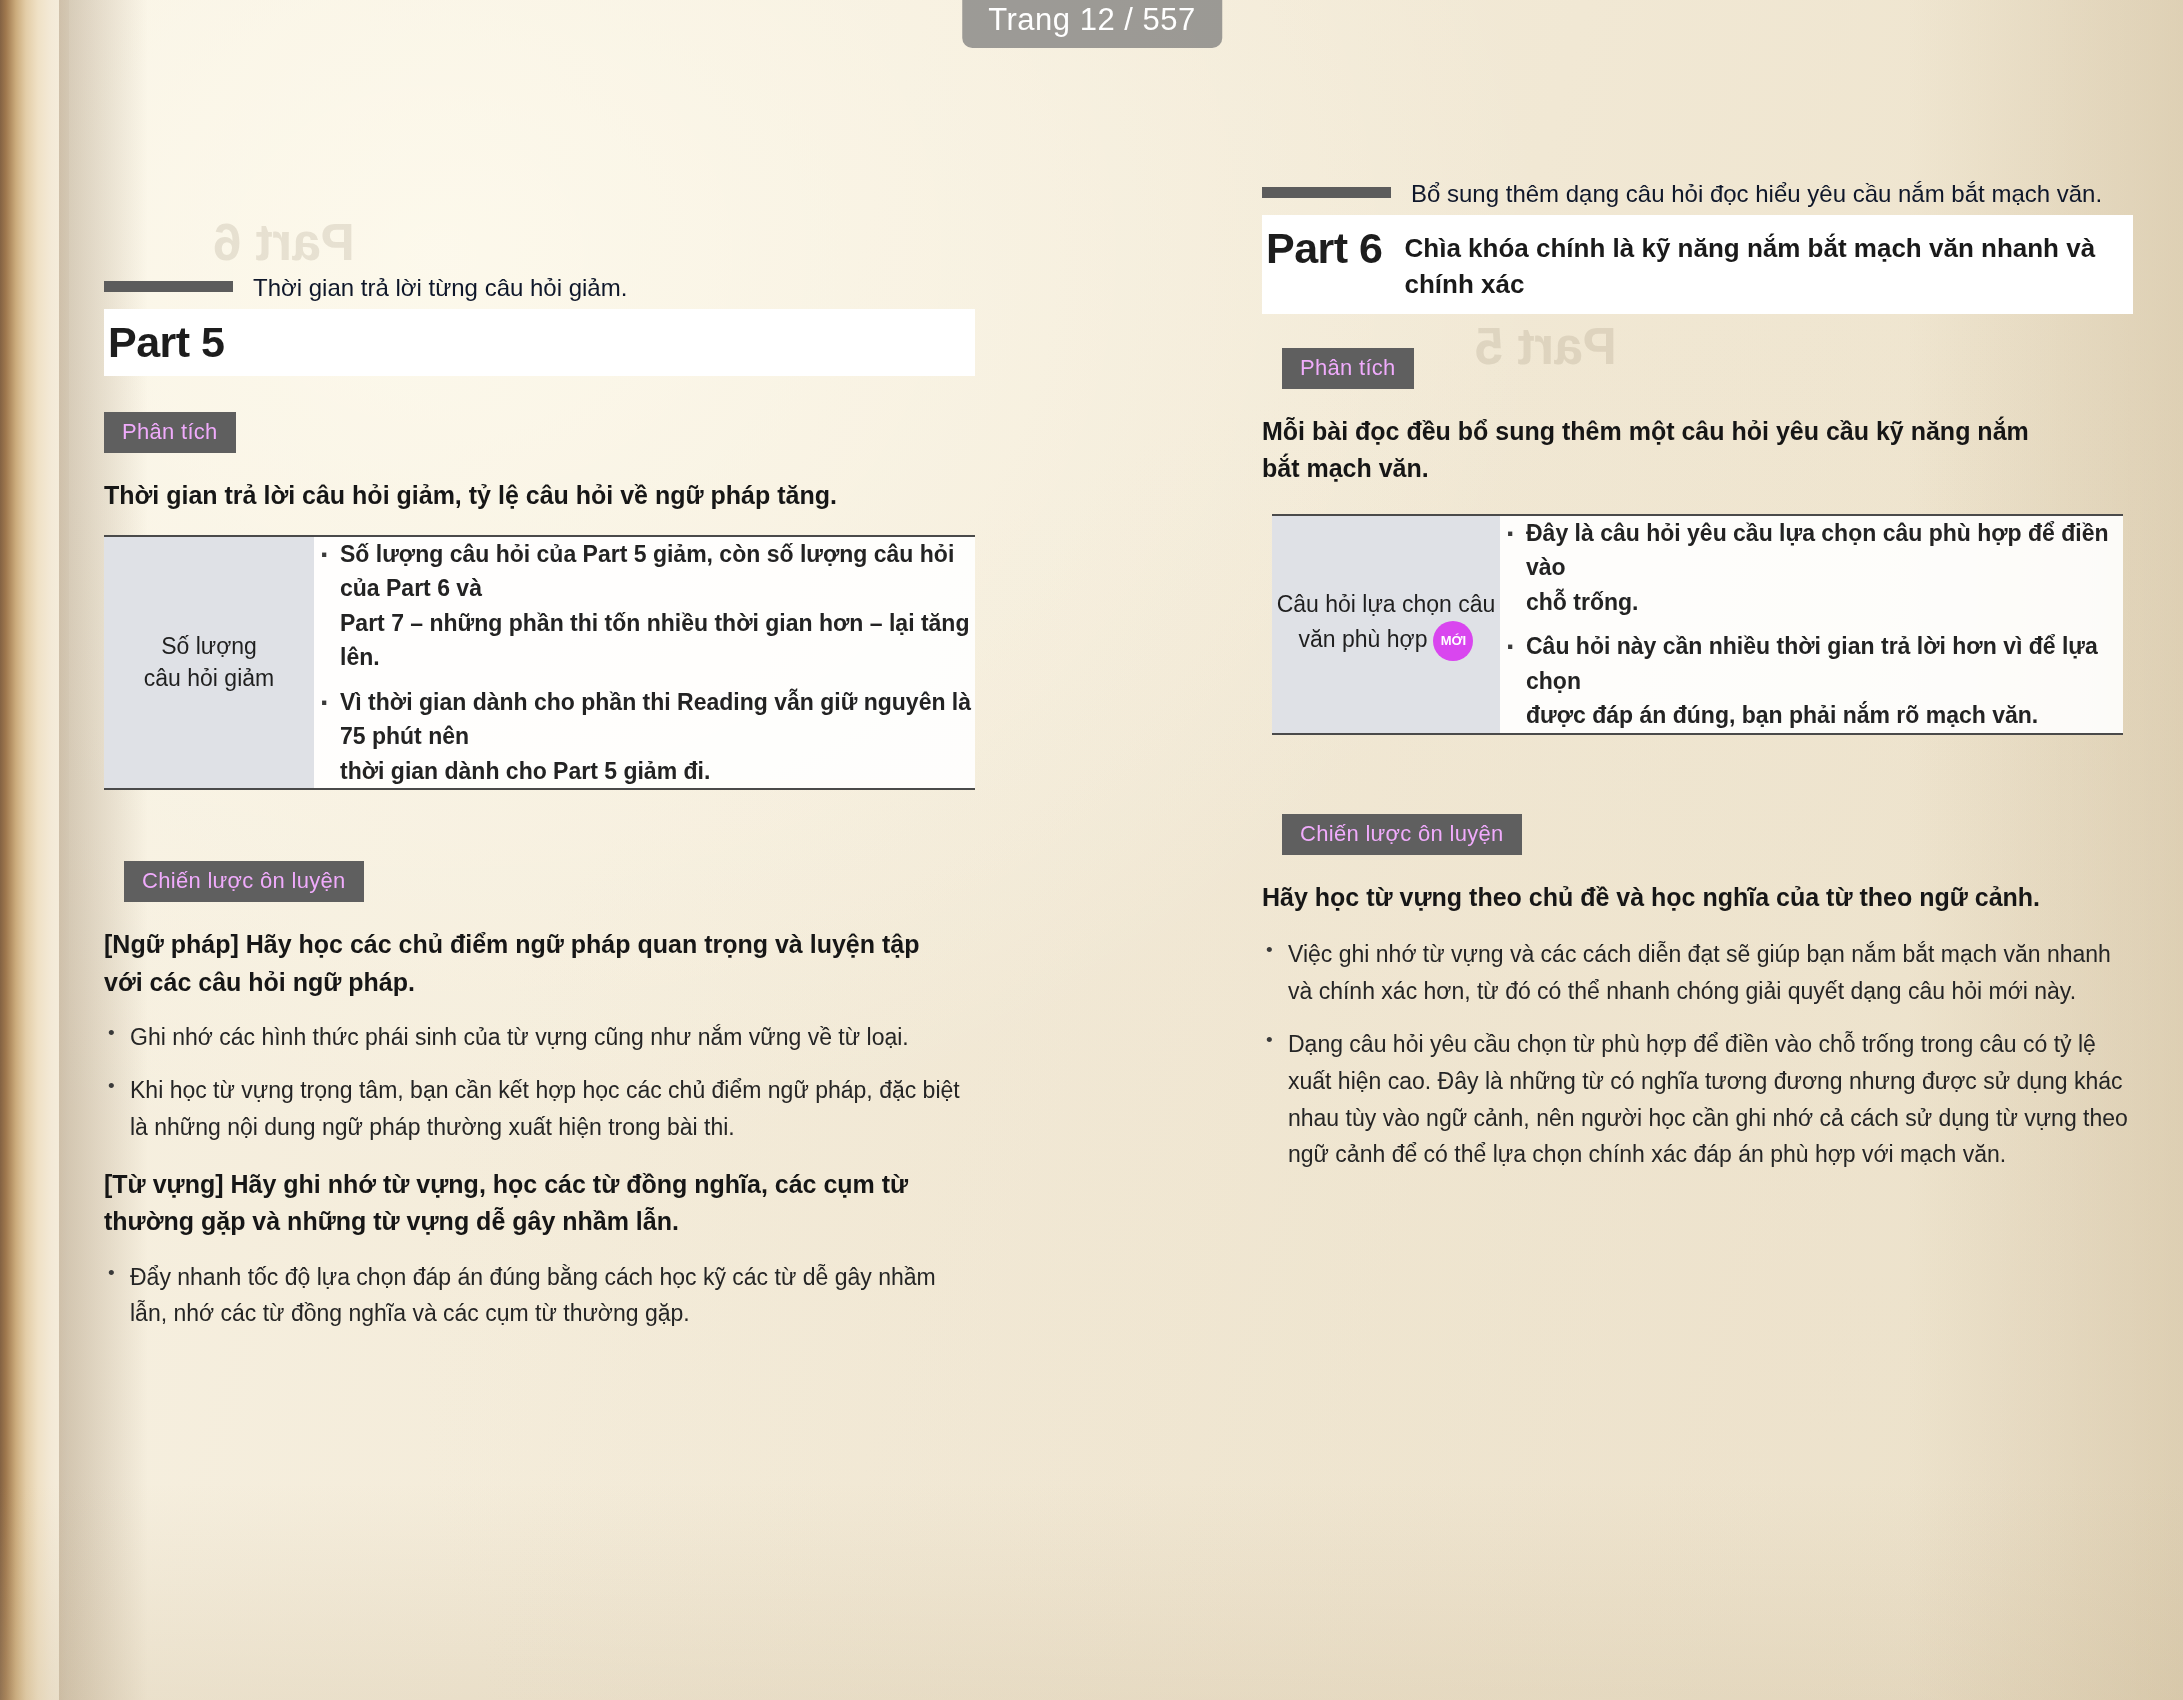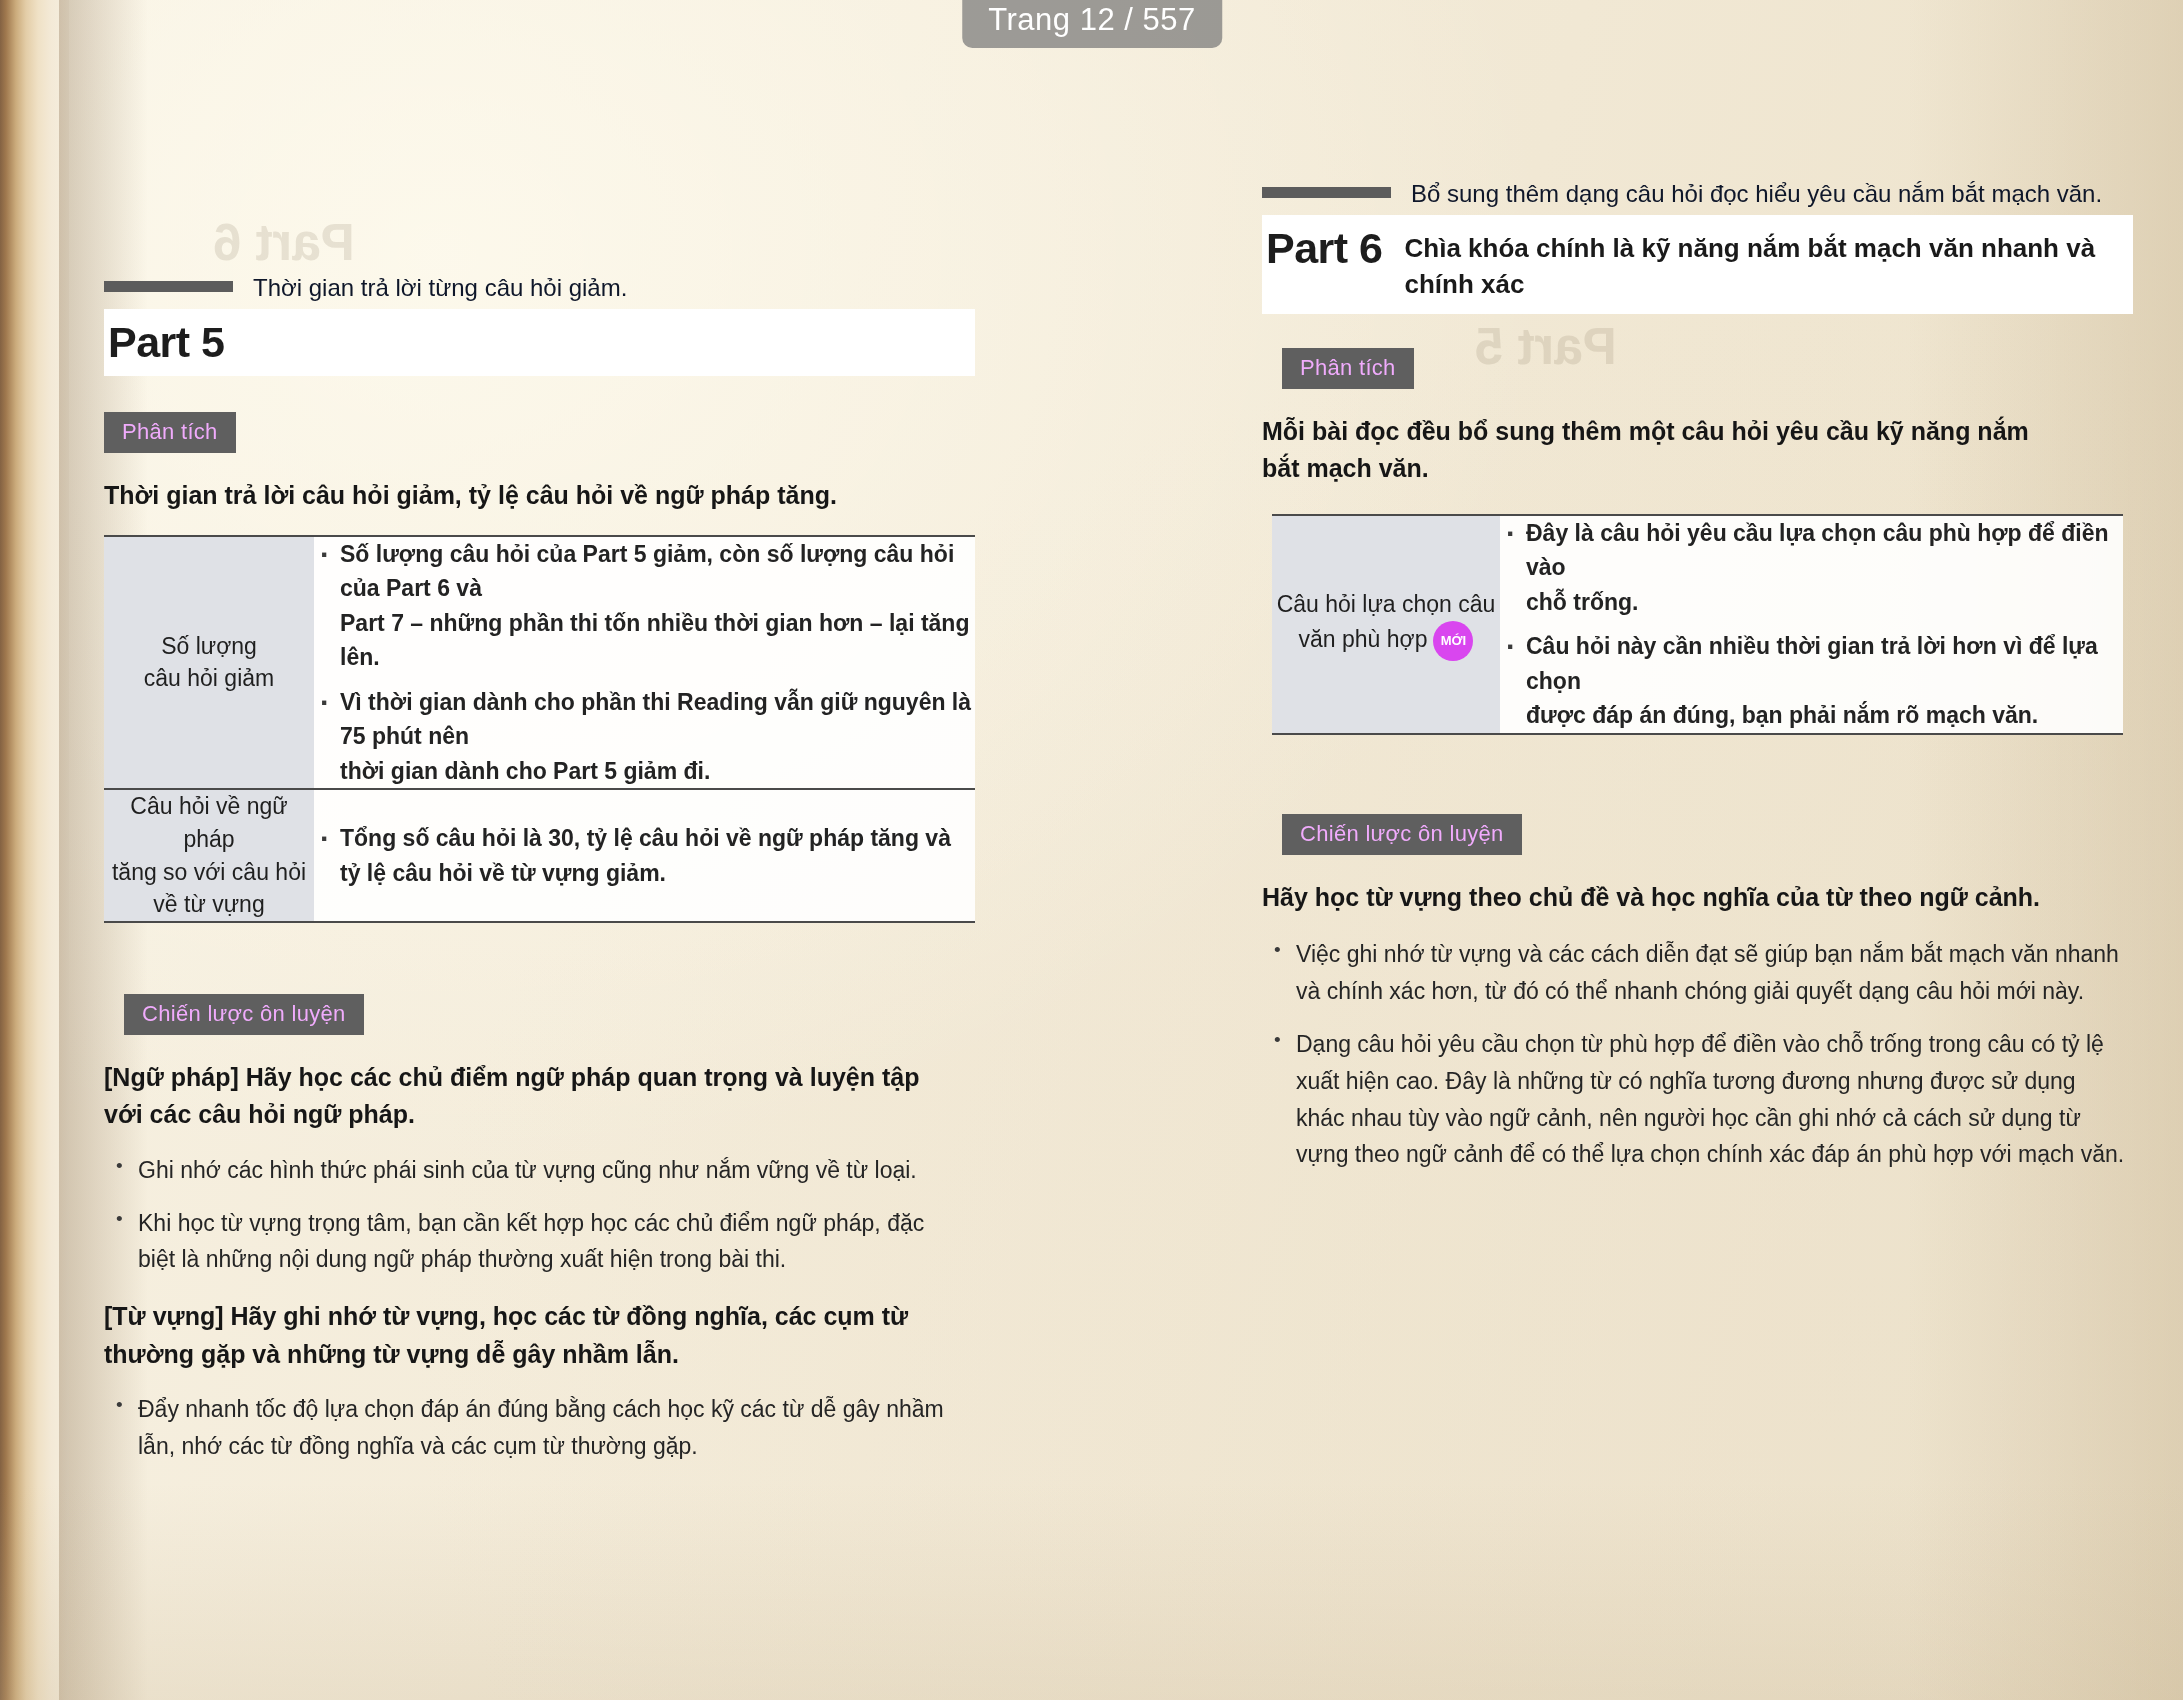--- a/index.html
+++ b/index.html
@@ -293,18 +293,6 @@
             <span>Vì thời gian dành cho phần thi Reading vẫn giữ nguyên là 75 phút nên</span><br>
             <span>thời gian dành cho Part 5 giảm đi.</span>
           </li>
-        </ul>
-      </td>
-    </tr>
-    <tr class="mid">
-      <td class="th-cell">
-        <div>Câu hỏi về ngữ pháp</div>
-        <div>tăng so với câu hỏi</div>
-        <div>về từ vựng</div>
-      </td>
-      <td class="body-cell">
-        <ul class="dots">
-          <li>Tổng số câu hỏi là 30, tỷ lệ câu hỏi về ngữ pháp tăng và tỷ lệ câu hỏi về từ vựng giảm.</li>
         </ul>
       </td>
     </tr>

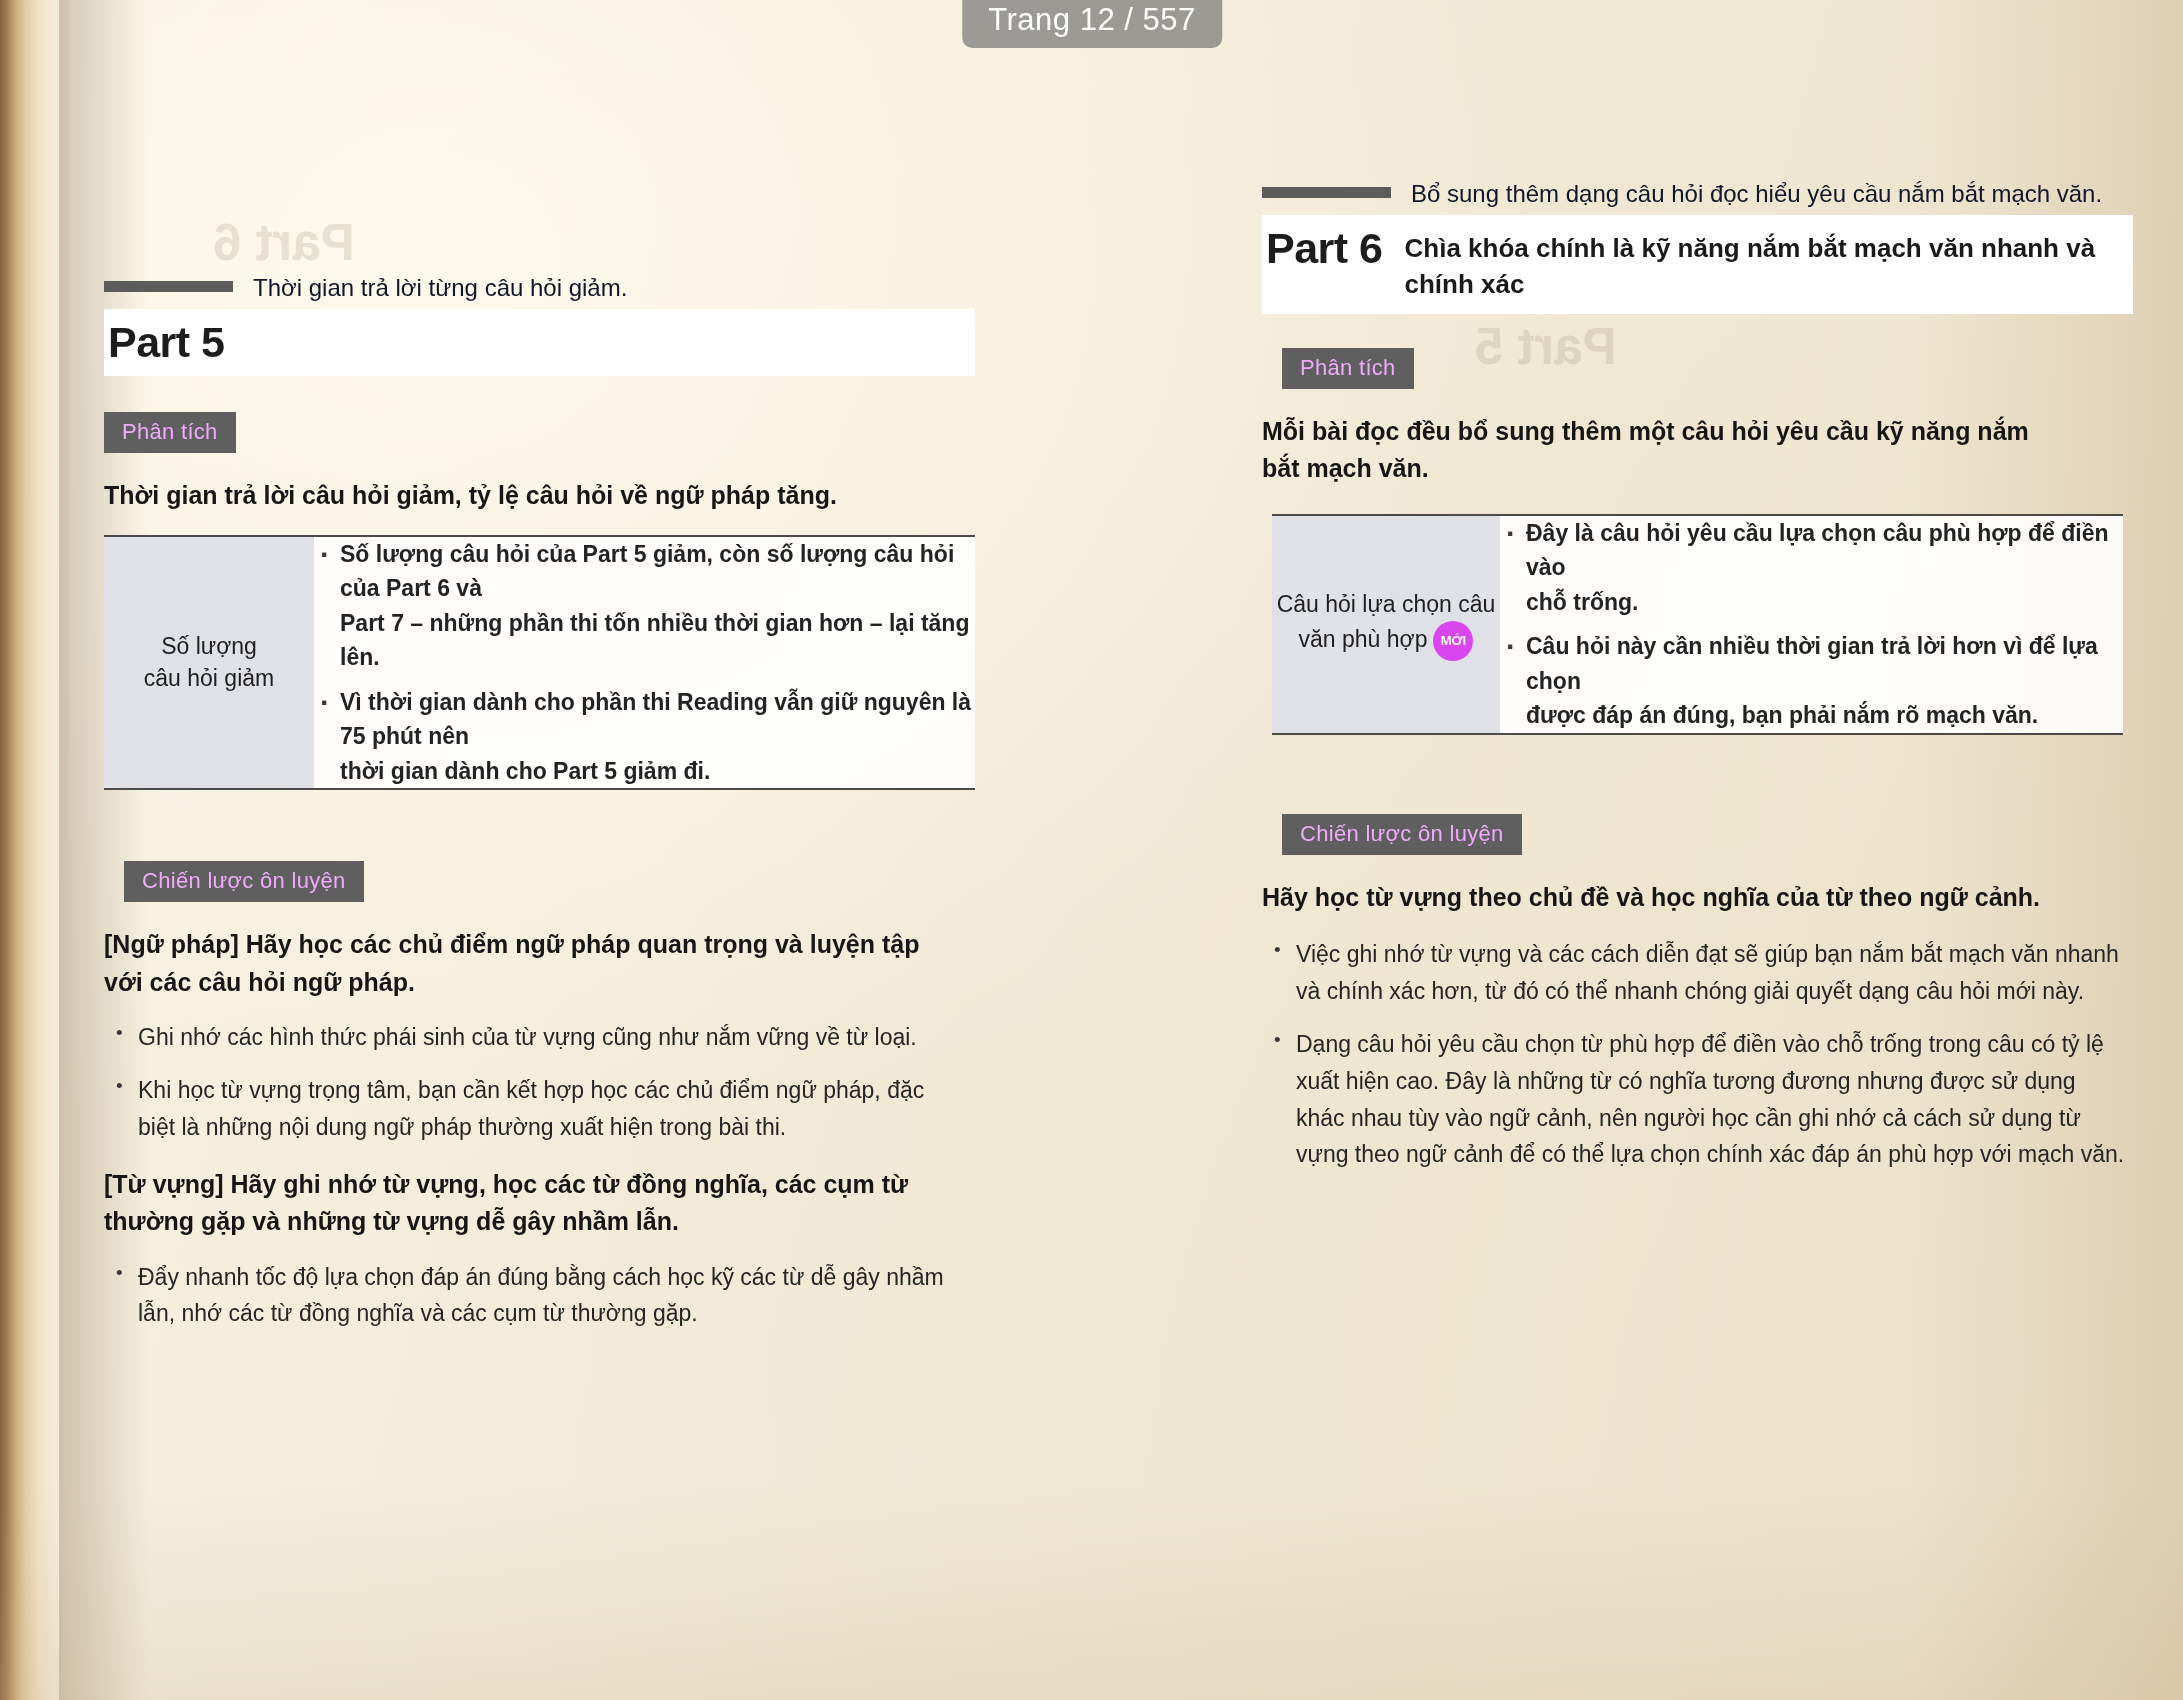--- a/index.html
+++ b/index.html
@@ -198,7 +198,7 @@
   }
 
   ul.bullets {
-    margin: 8px;
+    margin: 0;
     padding: 0;
     list-style: none;
   }

